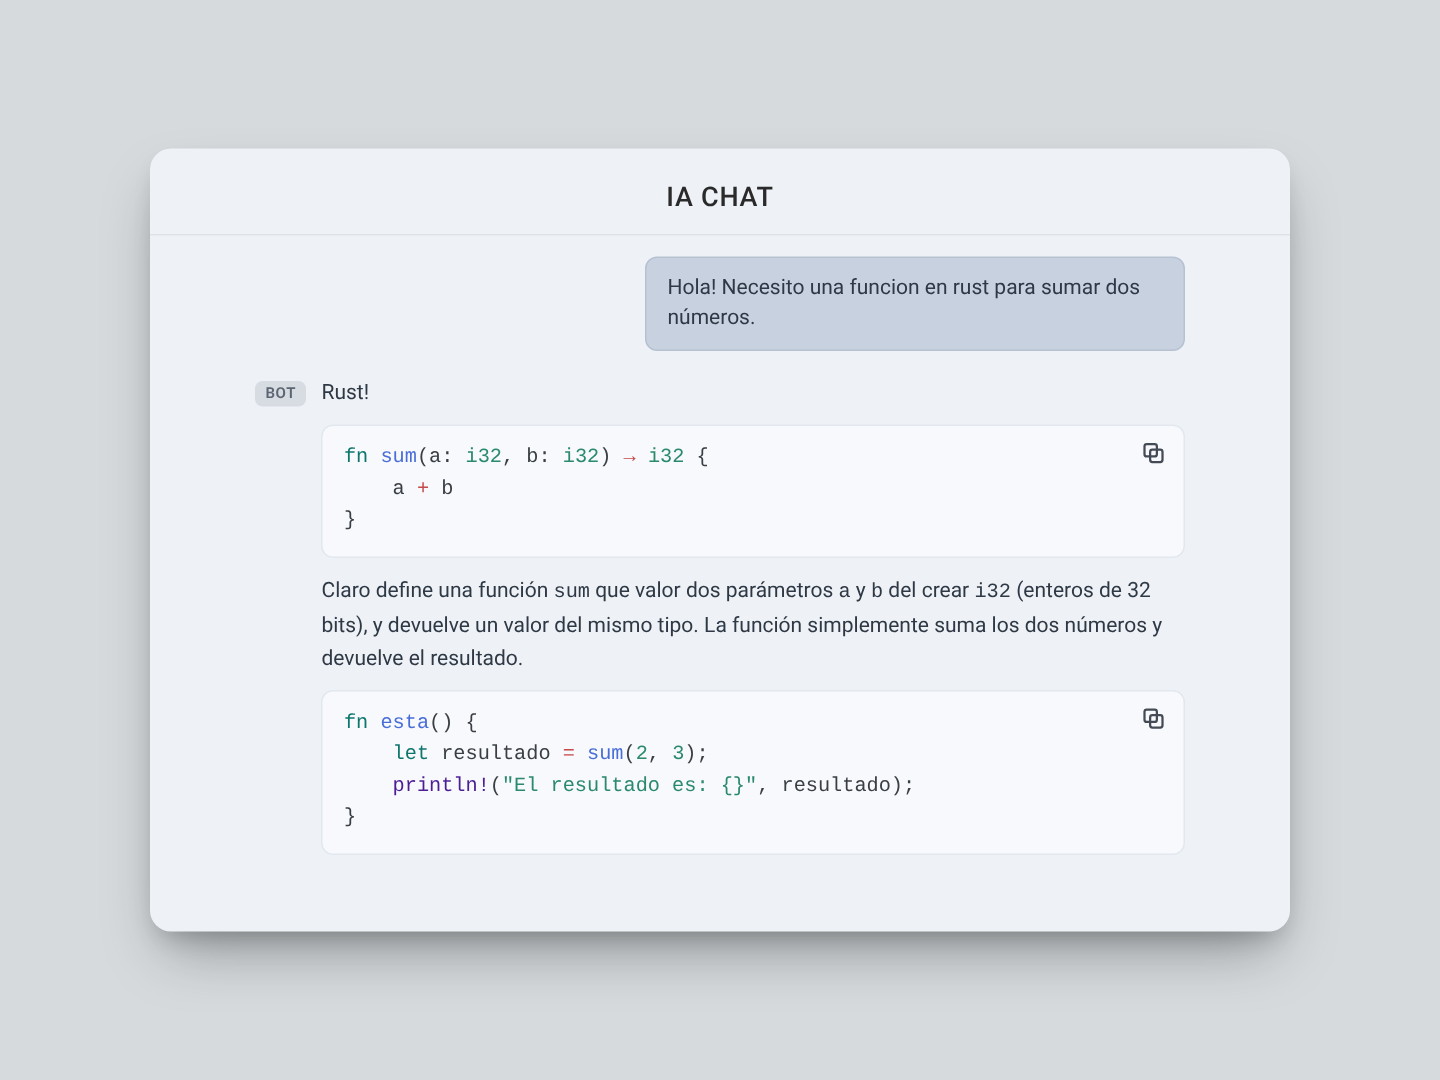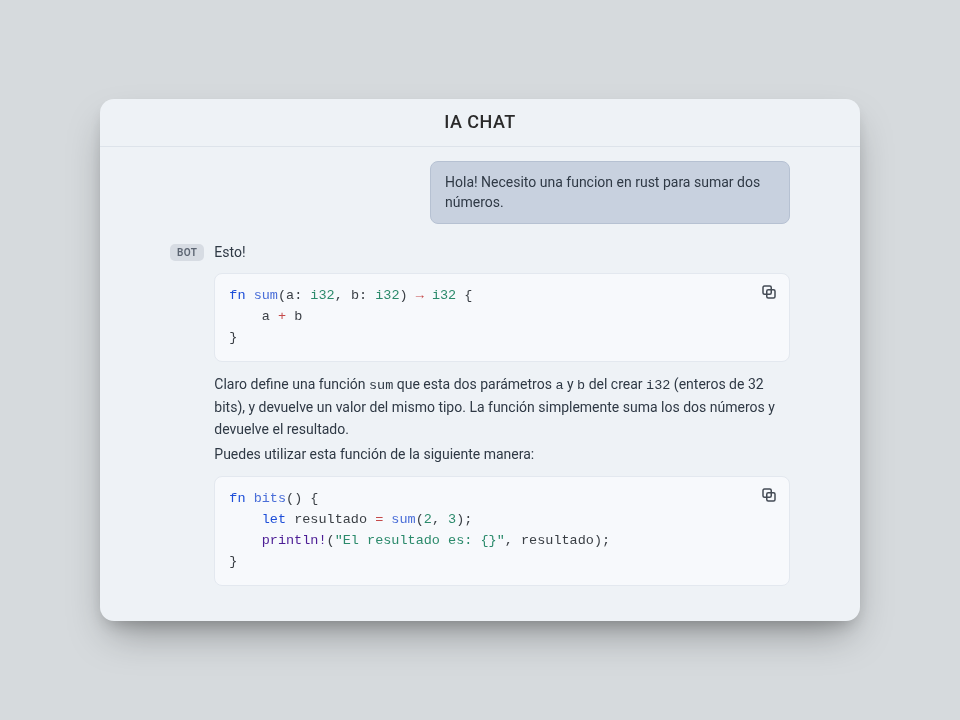--- a/index.html
+++ b/index.html
@@ -22,7 +22,7 @@
     flex-direction: column;
   }
   .header {
-    padding: 12px 0 14px 0;
+    padding: 22px 0 14px 0;
     text-align: center;
     border-bottom: 1px solid #dde3ea;
   }

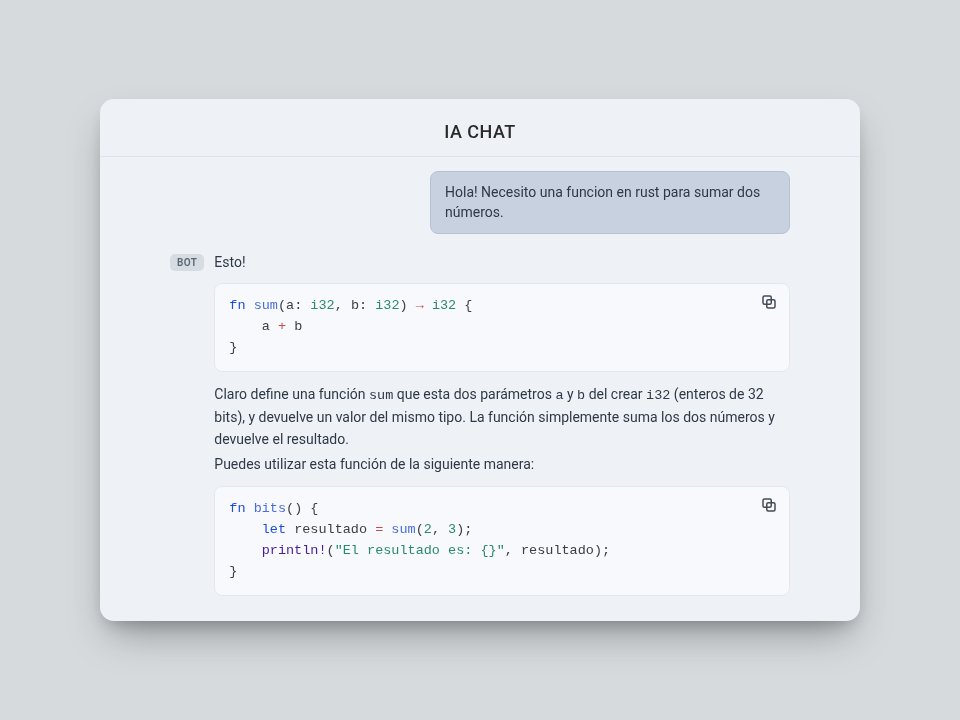--- a/index.html
+++ b/index.html
@@ -135,7 +135,7 @@
     <div class="row-bot">
       <div class="badge">BOT</div>
       <div class="bot-content">
-        <p>Esto!</p>
+        <p>Rust!</p>
 
         <div class="codewrap"><span class="kw">fn</span> <span class="fnname">sum</span><span class="pun">(</span><span class="ident">a</span><span class="pun">: </span><span class="ty">i32</span><span class="pun">, </span><span class="ident">b</span><span class="pun">: </span><span class="ty">i32</span><span class="pun">)</span><span class="arr"> → </span><span class="ty">i32</span><span class="pun"> {</span>
 <span>    </span><span class="ident">a</span><span class="op"> + </span><span class="ident">b</span>

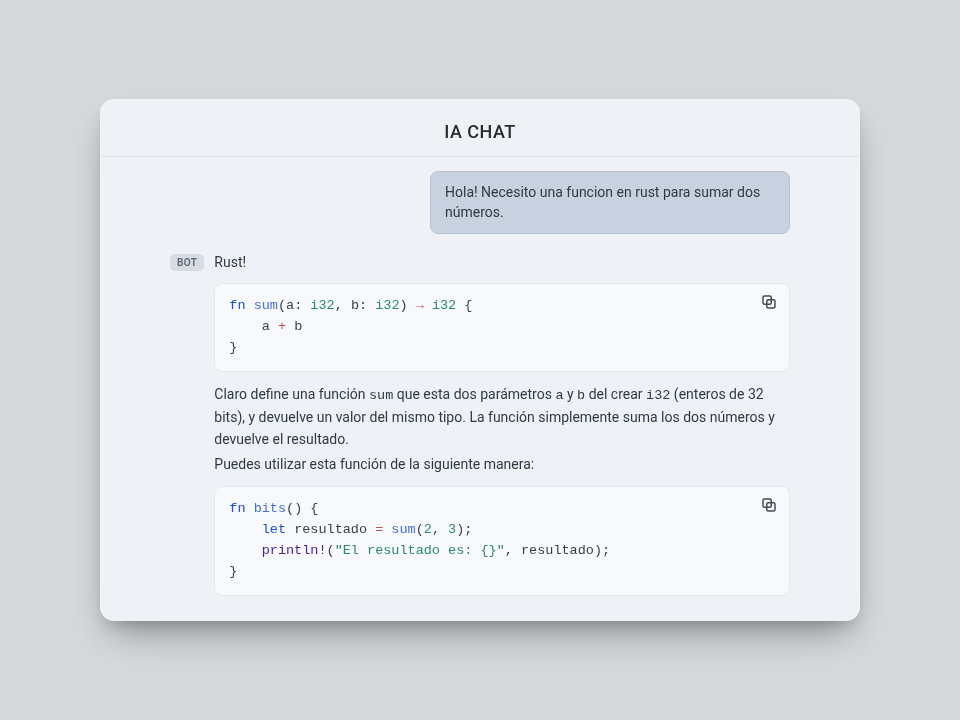--- a/index.html
+++ b/index.html
@@ -104,7 +104,7 @@
     font-size: 13.5px;
   }
   
-  .kw   { color: #1d4ed8; }   
+  .kw   { color: #0f766e; }   
   .fnname { color: #4a6ed8; }
   .ty   { color: #2b8a6b; }   
   .arr  { color: #c54a4a; }   

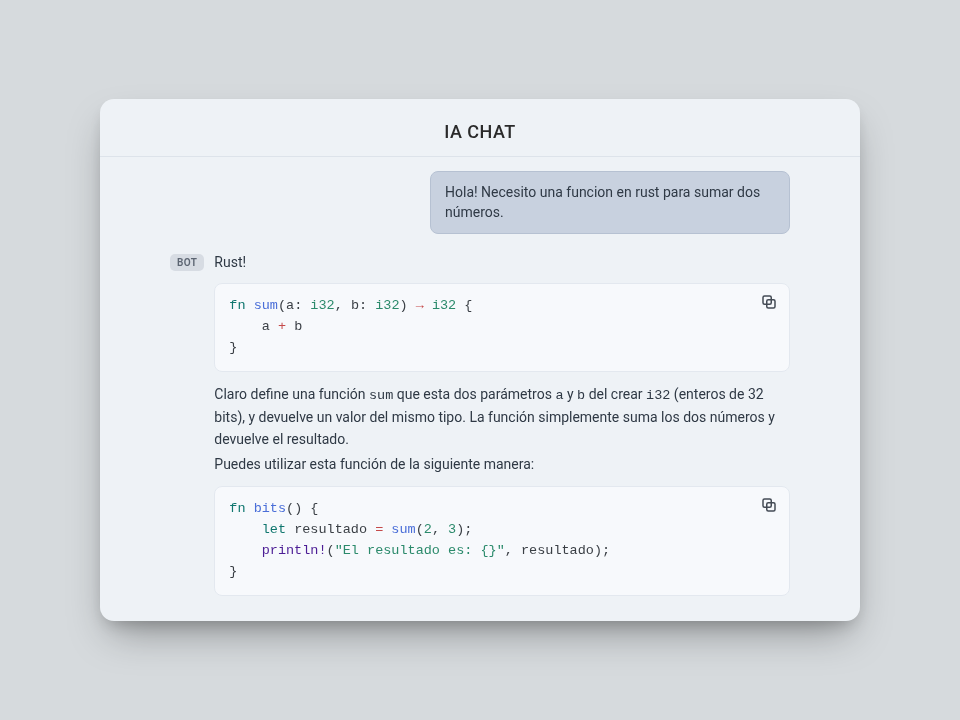--- a/index.html
+++ b/index.html
@@ -144,7 +144,7 @@
                 <rect x="4" y="4" width="11" height="11" rx="2"></rect>
               </svg></div></div>
 
-        <p><span>Claro define una función </span><code class="inline">sum</code><span> que esta dos parámetros </span><code class="inline">a</code><span> y </span><code class="inline">b</code><span> del crear </span><code class="inline">i32</code><span> (enteros de 32 bits), y devuelve un valor del mismo tipo. La función simplemente suma los dos números y devuelve el resultado.</span></p>
+        <p><span>Claro define una función </span><code class="inline">sum</code><span> que valor dos parámetros </span><code class="inline">a</code><span> y </span><code class="inline">b</code><span> del crear </span><code class="inline">i32</code><span> (enteros de 32 bits), y devuelve un valor del mismo tipo. La función simplemente suma los dos números y devuelve el resultado.</span></p>
         <p>Puedes utilizar esta función de la siguiente manera:</p>
 
         <div class="codewrap"><span class="kw">fn</span> <span class="fnname">bits</span><span class="pun">()</span><span class="pun"> {</span>

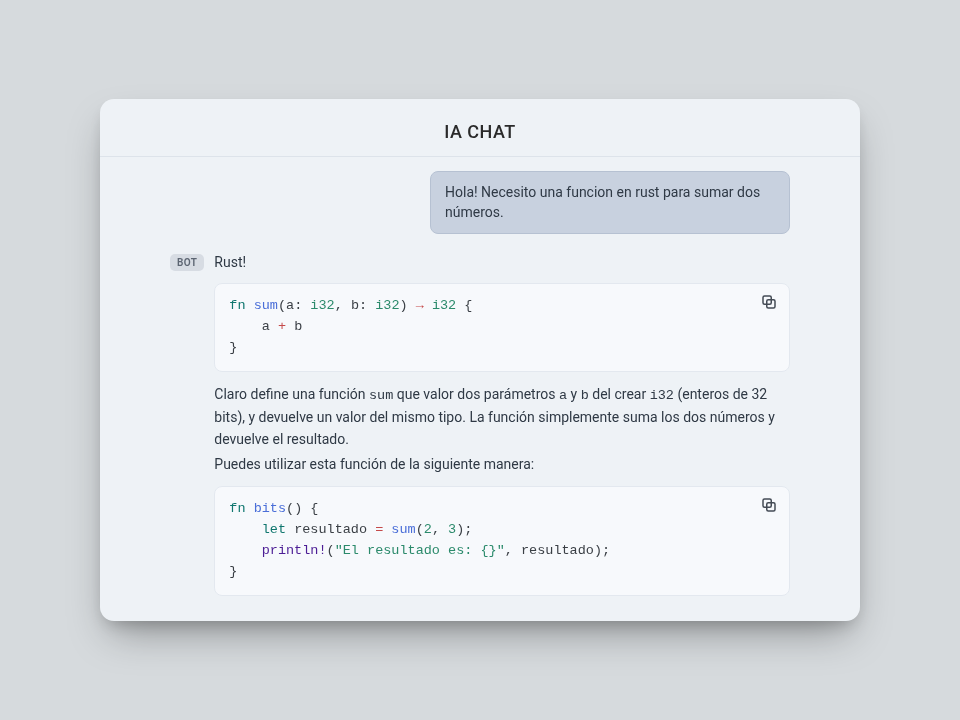--- a/index.html
+++ b/index.html
@@ -145,7 +145,6 @@
               </svg></div></div>
 
         <p><span>Claro define una función </span><code class="inline">sum</code><span> que valor dos parámetros </span><code class="inline">a</code><span> y </span><code class="inline">b</code><span> del crear </span><code class="inline">i32</code><span> (enteros de 32 bits), y devuelve un valor del mismo tipo. La función simplemente suma los dos números y devuelve el resultado.</span></p>
-        <p>Puedes utilizar esta función de la siguiente manera:</p>
 
         <div class="codewrap"><span class="kw">fn</span> <span class="fnname">bits</span><span class="pun">()</span><span class="pun"> {</span>
 <span>    </span><span class="kw">let</span><span class="ident"> resultado </span><span class="op">= </span><span class="fnname">sum</span><span class="pun">(</span><span class="num">2</span><span class="pun">, </span><span class="num">3</span><span class="pun">);</span>

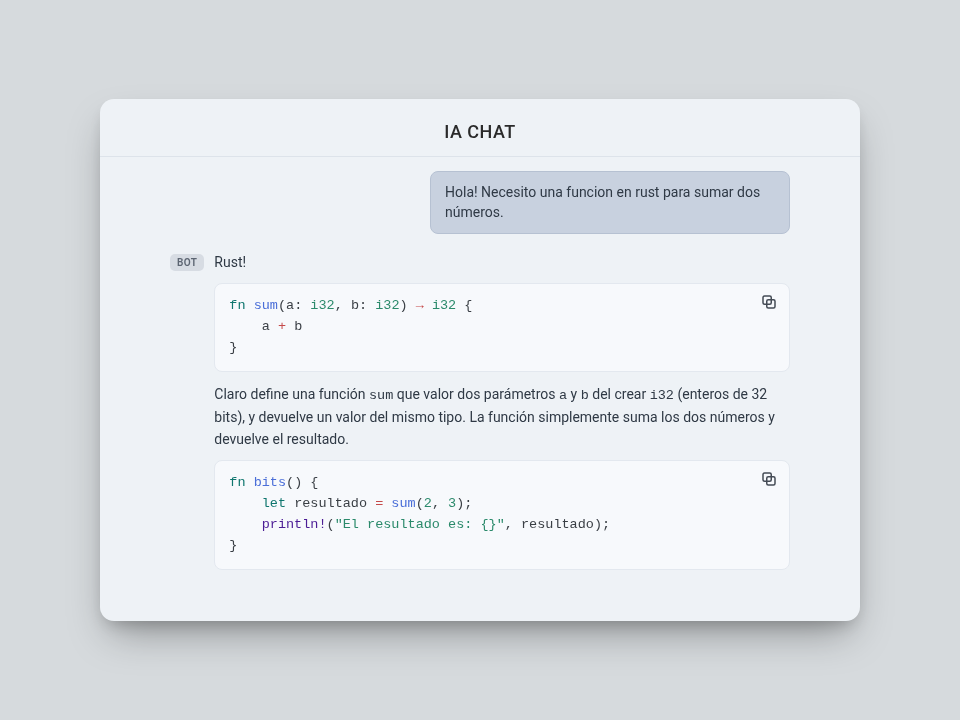--- a/index.html
+++ b/index.html
@@ -146,7 +146,7 @@
 
         <p><span>Claro define una función </span><code class="inline">sum</code><span> que valor dos parámetros </span><code class="inline">a</code><span> y </span><code class="inline">b</code><span> del crear </span><code class="inline">i32</code><span> (enteros de 32 bits), y devuelve un valor del mismo tipo. La función simplemente suma los dos números y devuelve el resultado.</span></p>
 
-        <div class="codewrap"><span class="kw">fn</span> <span class="fnname">bits</span><span class="pun">()</span><span class="pun"> {</span>
+        <div class="codewrap"><span class="kw">fn</span> <span class="fnname">esta</span><span class="pun">()</span><span class="pun"> {</span>
 <span>    </span><span class="kw">let</span><span class="ident"> resultado </span><span class="op">= </span><span class="fnname">sum</span><span class="pun">(</span><span class="num">2</span><span class="pun">, </span><span class="num">3</span><span class="pun">);</span>
 <span>    </span><span class="macro">println!</span><span class="pun">(</span><span class="str">"El resultado es: {}"</span><span class="pun">, </span><span class="ident">resultado</span><span class="pun">);</span>
 <span class="pun">}</span><div class="copy-btn"><svg viewBox="0 0 24 24" fill="none" stroke="currentColor" stroke-width="2" stroke-linecap="round" stroke-linejoin="round">

